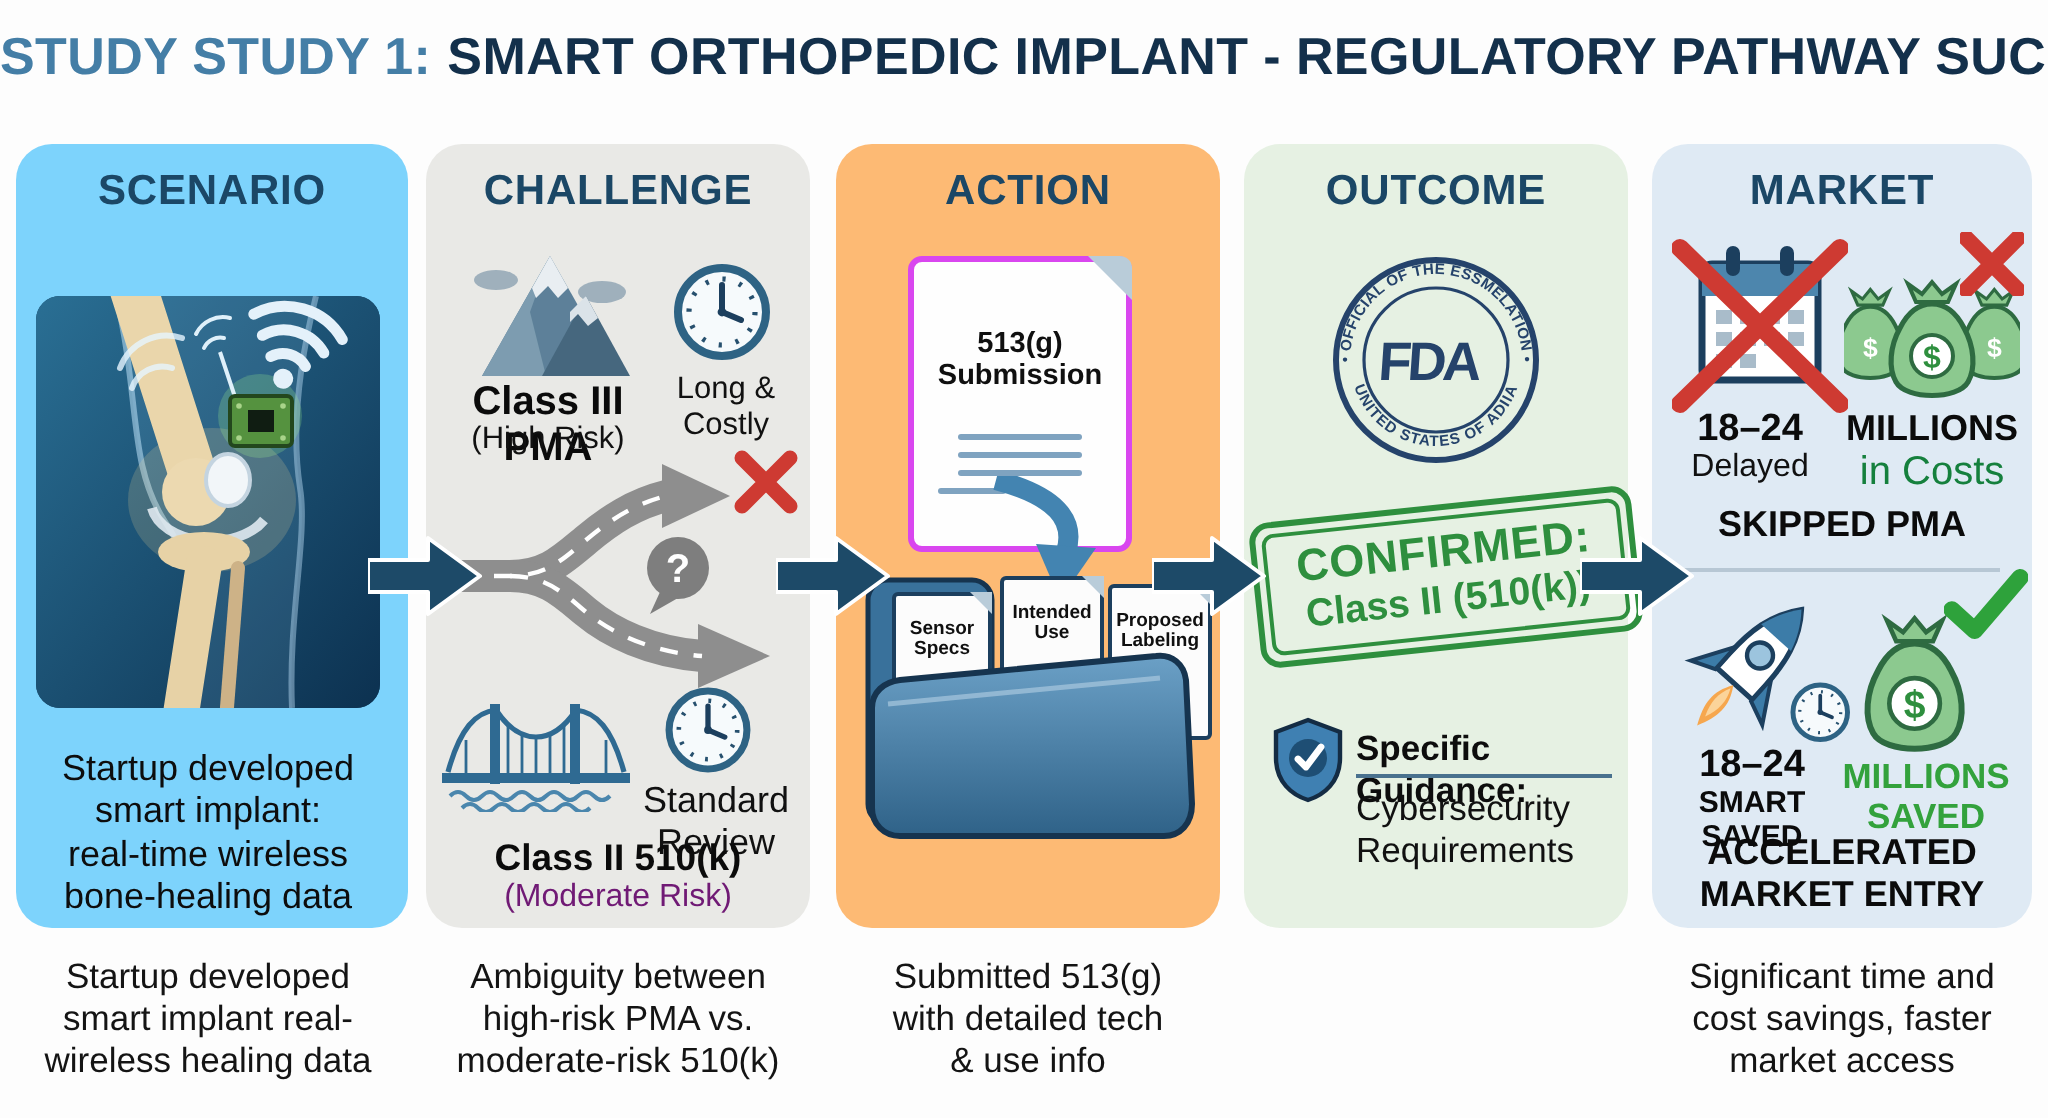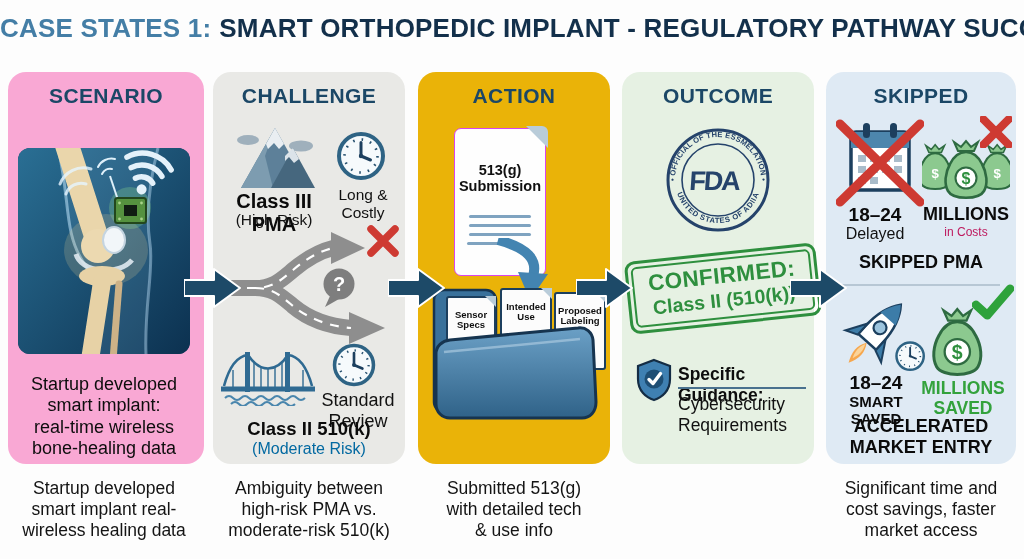--- a/index.html
+++ b/index.html
@@ -132,7 +132,7 @@
   </svg>
 
   <div class="title">
-    <span class="prefix">CASE STATES 1:</span><span class="main">SMART ORTHOPEDIC IMPLANT - REGULATORY PATHWAY SUCCESS</span>
+    <span class="prefix">STUDY STUDY 1:</span><span class="main">SMART ORTHOPEDIC IMPLANT - REGULATORY PATHWAY SUCCESS</span>
   </div>
 
   <svg class="connector" style="left:184px" viewBox="0 0 58 44">

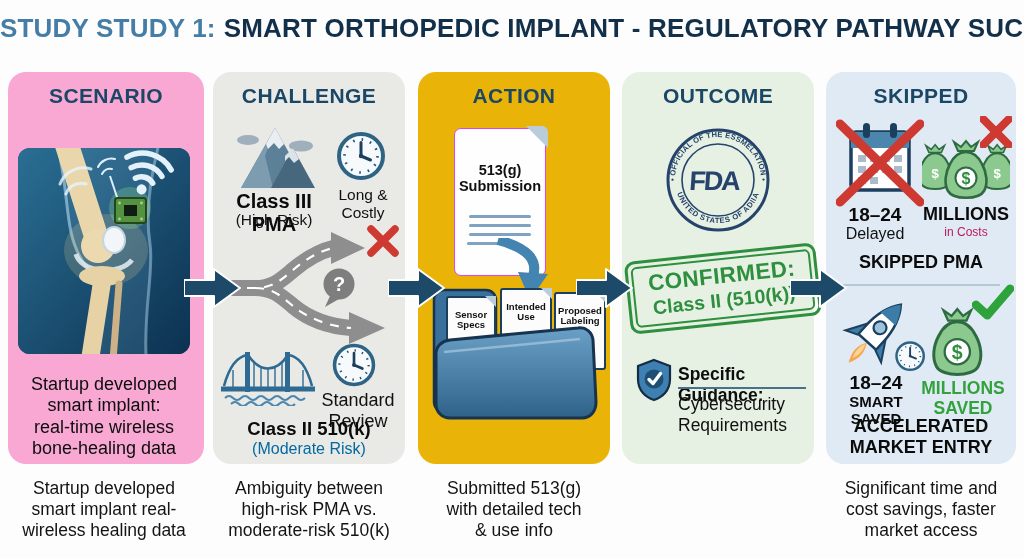--- a/index.html
+++ b/index.html
@@ -14,7 +14,7 @@
 
   
   .card{position:absolute;top:72px;height:392px;border-radius:18px;}
-  #card-scenario {left:8px;  width:196px;background:#f9a8d4;}
+  #card-scenario {left:8px;  width:196px;background:#7dd3fc;}
   #card-challenge{left:213px;width:192px;background:#e9e9e6;}
   #card-action   {left:418px;width:192px;background:#eab308;}
   #card-outcome  {left:622px;width:192px;background:#e6f1e3;}

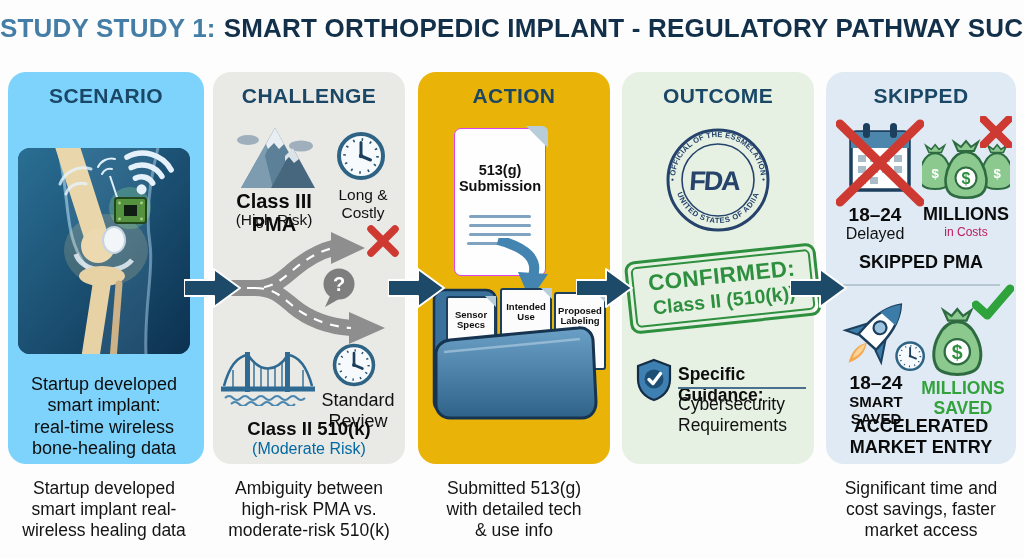--- a/index.html
+++ b/index.html
@@ -16,7 +16,7 @@
   .card{position:absolute;top:72px;height:392px;border-radius:18px;}
   #card-scenario {left:8px;  width:196px;background:#7dd3fc;}
   #card-challenge{left:213px;width:192px;background:#e9e9e6;}
-  #card-action   {left:418px;width:192px;background:#eab308;}
+  #card-action   {left:418px;width:192px;background:#fdba74;}
   #card-outcome  {left:622px;width:192px;background:#e6f1e3;}
   #card-impact   {left:826px;width:190px;background:#dfeaf4;}
   .card-heading{position:absolute;top:12px;left:0;width:100%;text-align:center;

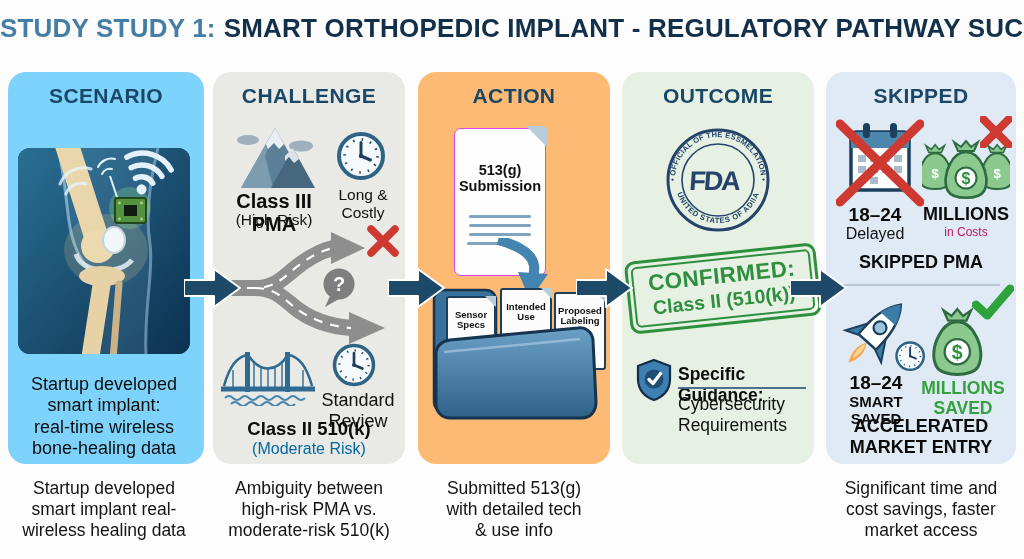--- a/index.html
+++ b/index.html
@@ -361,7 +361,7 @@
   </div>
 
   <div class="card" id="card-impact">
-    <div class="card-heading">SKIPPED</div>
+    <div class="card-heading">MARKET</div>
 
     <svg class="abs cal-icon" viewBox="0 0 88 92">
       <rect x="15" y="16" width="58" height="58" rx="5" fill="#ffffff" stroke="#1c3f5e" stroke-width="3.5"></rect>

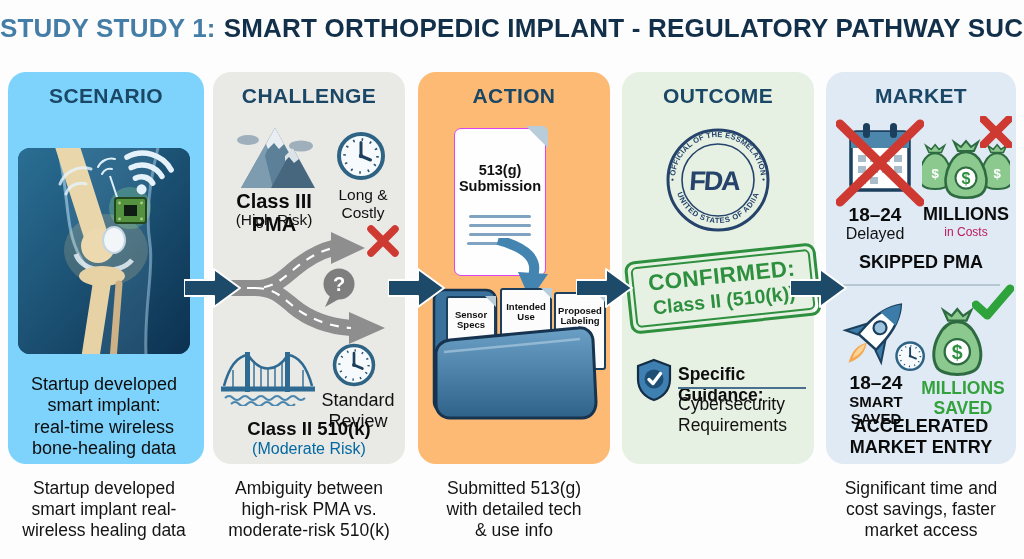--- a/index.html
+++ b/index.html
@@ -53,8 +53,8 @@
   .k510-sub  {left:6px;top:368px;width:180px;font-size:16px;color:#0369a1;}
 
   
-  .doc513{left:36px;top:56px;width:92px;height:148px;background:#fefefe;
-          border:1px solid #d946ef;border-radius:7px;box-sizing:border-box;}
+  .doc513{left:36px;top:56px;width:112px;height:148px;background:#fefefe;
+          border:3px solid #d946ef;border-radius:7px;box-sizing:border-box;}
   .doc-fold{position:absolute;top:-3px;right:-3px;width:0;height:0;
             border-top:22px solid #b9ccd9;border-left:22px solid transparent;
             border-top-right-radius:6px;}

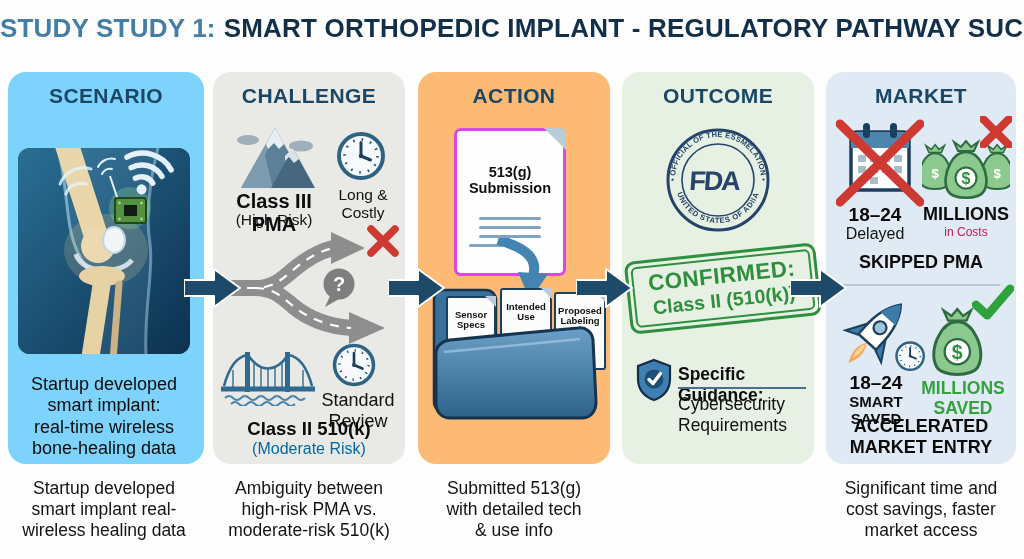--- a/index.html
+++ b/index.html
@@ -95,7 +95,7 @@
   .delayed-v{left:0;top:132px;width:98px;font-size:19px;}
   .delayed-l{left:0;top:153px;width:98px;font-size:16px;color:#111;}
   .costs-v{left:92px;top:132px;width:96px;font-size:18px;}
-  .costs-l{left:92px;top:153px;width:96px;font-size:12px;color:#be185d;}
+  .costs-l{left:92px;top:153px;width:96px;font-size:20px;color:#15803d;}
   .skipped{left:0;top:180px;width:100%;font-size:18px;}
   .divider{left:16px;top:212px;width:158px;height:2px;background:#b7c7d4;}
   .rocket-icon{left:8px;top:220px;width:98px;height:88px;}

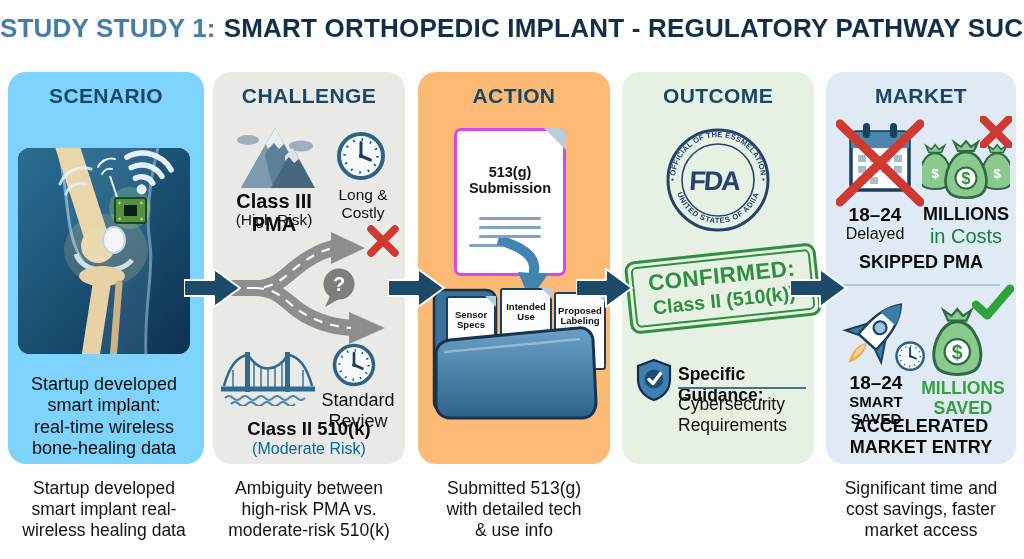--- a/index.html
+++ b/index.html
@@ -50,7 +50,7 @@
   .longcostly{left:110px;top:114px;width:80px;font-size:15.5px;line-height:1.15;color:#111;}
   .stdreview {left:100px;top:318px;width:90px;font-size:18px;line-height:1.15;color:#111;}
   .k510-label{left:6px;top:346px;width:180px;font-size:18.5px;}
-  .k510-sub  {left:6px;top:368px;width:180px;font-size:16px;color:#0369a1;}
+  .k510-sub  {left:6px;top:368px;width:180px;font-size:16px;color:#701a75;}
 
   
   .doc513{left:36px;top:56px;width:112px;height:148px;background:#fefefe;

